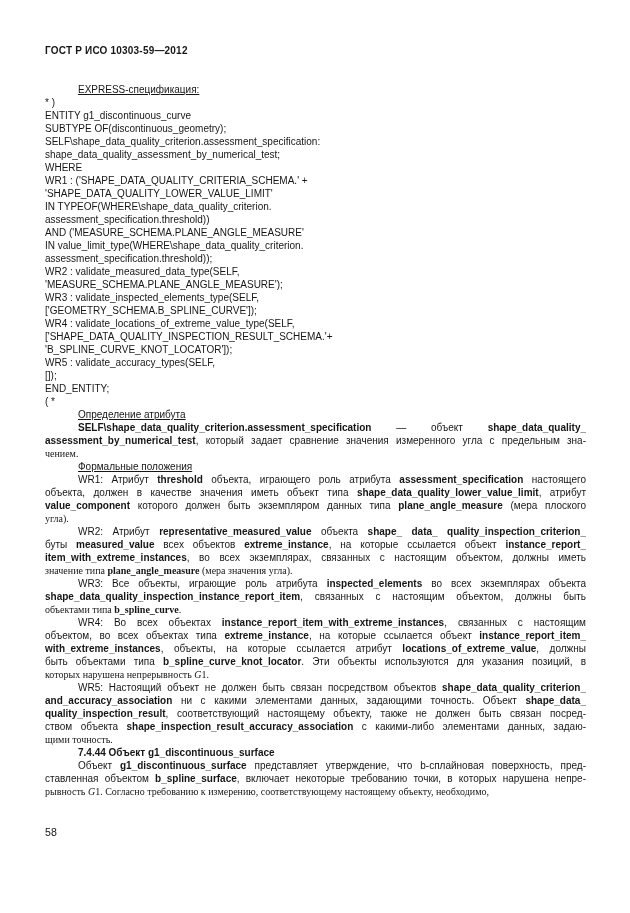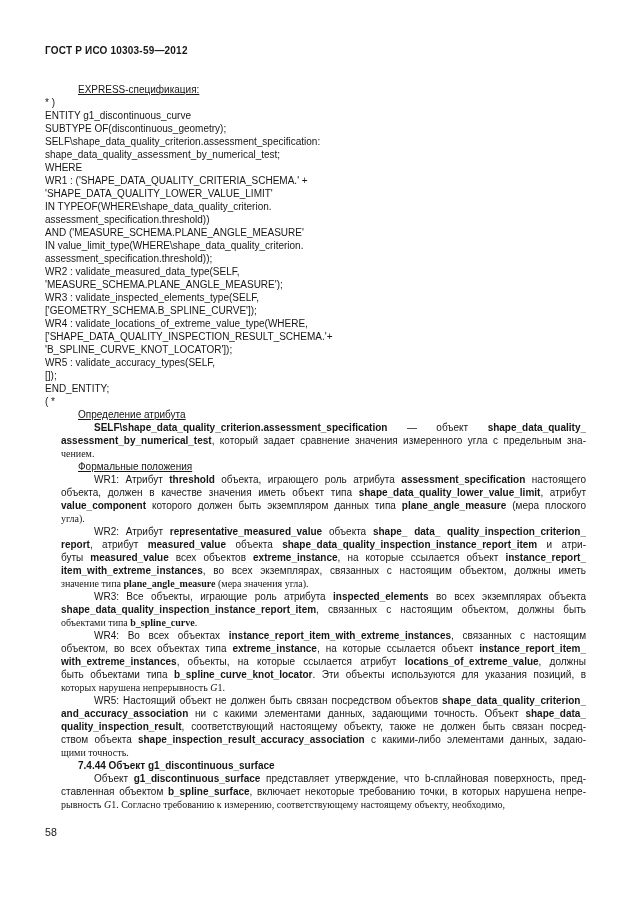--- a/index.html
+++ b/index.html
@@ -88,7 +88,7 @@
         <div class="code-line">'MEASURE_SCHEMA.PLANE_ANGLE_MEASURE');</div>
         <div class="code-line">WR3 : validate_inspected_elements_type(SELF,</div>
         <div class="code-line">['GEOMETRY_SCHEMA.B_SPLINE_CURVE']);</div>
-        <div class="code-line">WR4 : validate_locations_of_extreme_value_type(WHERE,</div>
+        <div class="code-line">WR4 : validate_locations_of_extreme_value_type(SELF,</div>
         <div class="code-line">['SHAPE_DATA_QUALITY_INSPECTION_RESULT_SCHEMA.'+</div>
         <div class="code-line">'B_SPLINE_CURVE_KNOT_LOCATOR']);</div>
         <div class="code-line">WR5 : validate_accuracy_types(SELF,</div>

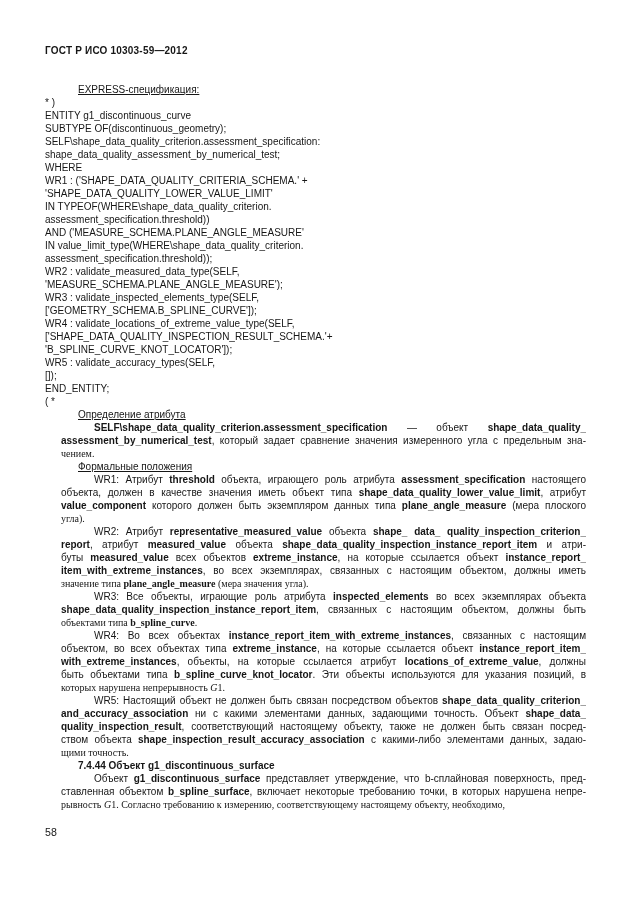--- a/index.html
+++ b/index.html
@@ -42,7 +42,6 @@
     text-align: justify;
     text-align-last: justify;
     overflow: hidden;
-    margin-left: 16px;
   }
   .para-line.first { text-indent: 33px; }
   .para-line.last {

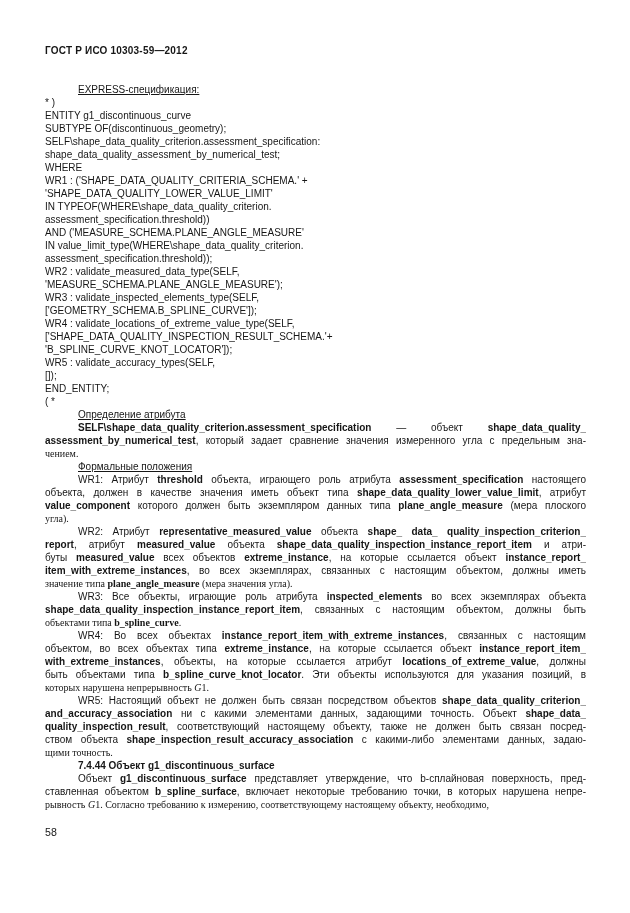--- a/index.html
+++ b/index.html
@@ -110,7 +110,6 @@
       </div>
       <div class="para">
         <div class="para-line first"><span>WR2: Атрибут </span><span class="seg-b">representative_measured_value</span><span> объекта </span><span class="seg-b">shape_ data_ quality_inspection_criterion_</span></div>
-        <div class="para-line"><span class="seg-b">report</span><span>, атрибут </span><span class="seg-b">measured_value</span><span> объекта </span><span class="seg-b">shape_data_quality_inspection_instance_report_item</span><span> и атри-</span></div>
         <div class="para-line"><span>буты </span><span class="seg-b">measured_value</span><span> всех объектов </span><span class="seg-b">extreme_instance</span><span>, на которые ссылается объект </span><span class="seg-b">instance_report_</span></div>
         <div class="para-line"><span class="seg-b">item_with_extreme_instances</span><span>, во всех экземплярах, связанных с настоящим объектом, должны иметь</span></div>
         <div class="para-line last"><span>значение типа </span><span class="seg-b">plane_angle_measure</span><span> (мера значения угла).</span></div>

